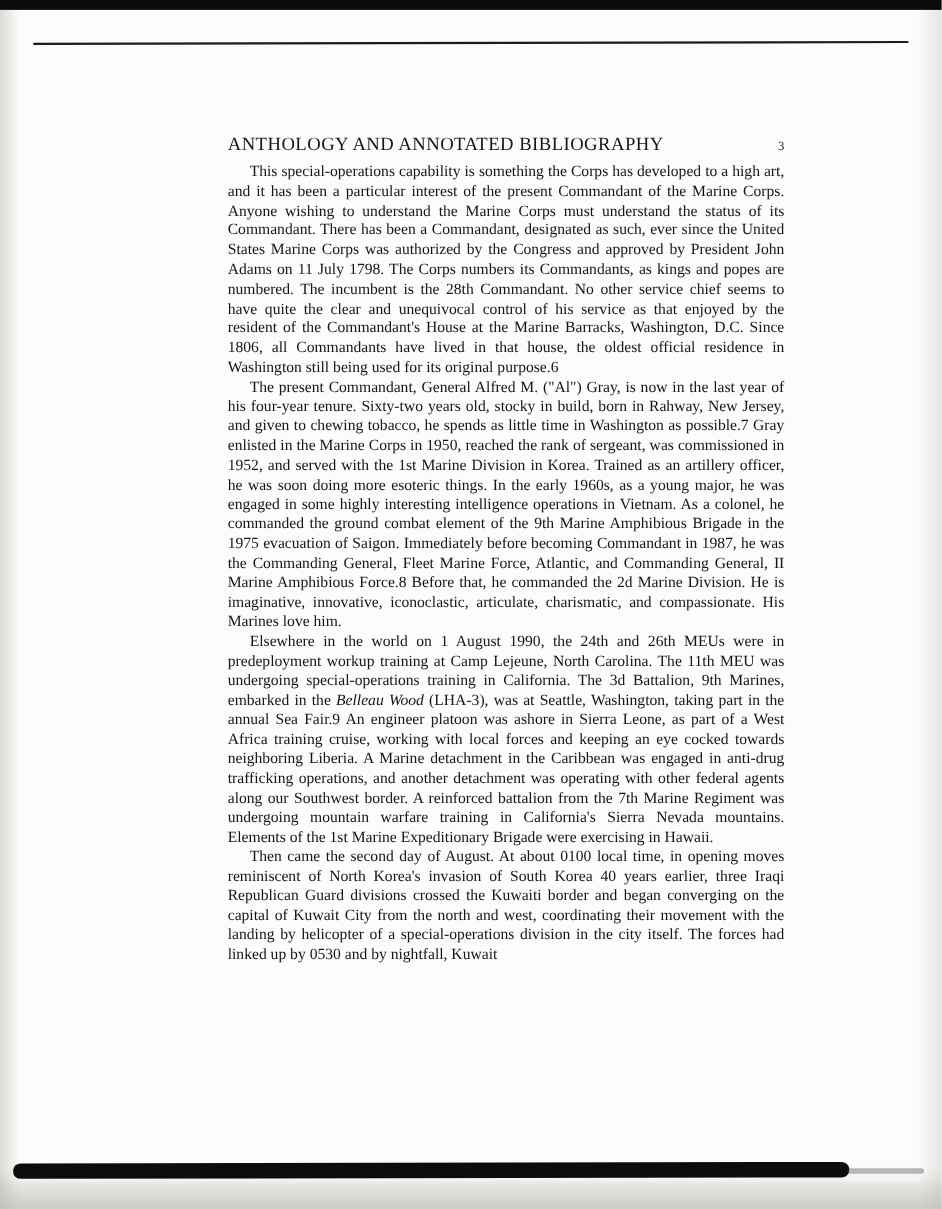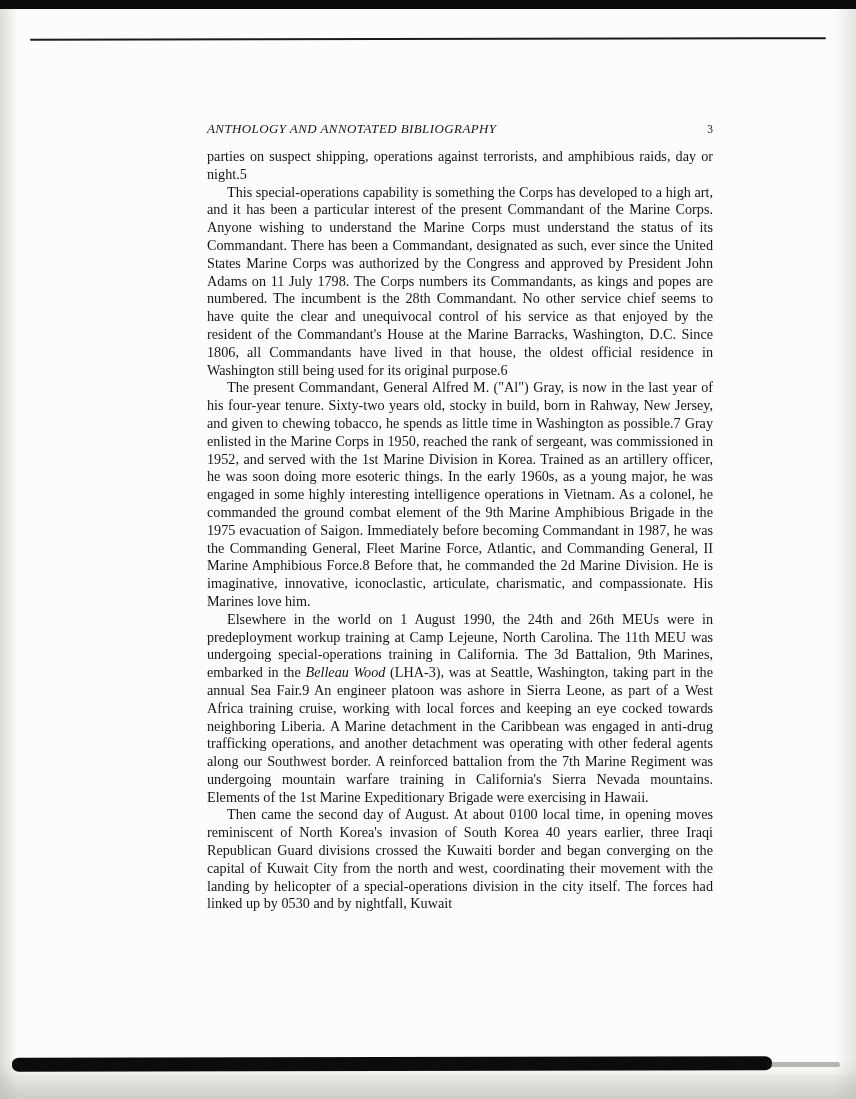--- a/index.html
+++ b/index.html
@@ -68,10 +68,9 @@
     color: #161616;
   }
   .running-title {
-    font-size: 13px;
+    font-size: 17px;
     letter-spacing: 0.4px;
     font-weight: 500;
-    font-style: italic;
   }
   .page-number {
     font-size: 11.5px;

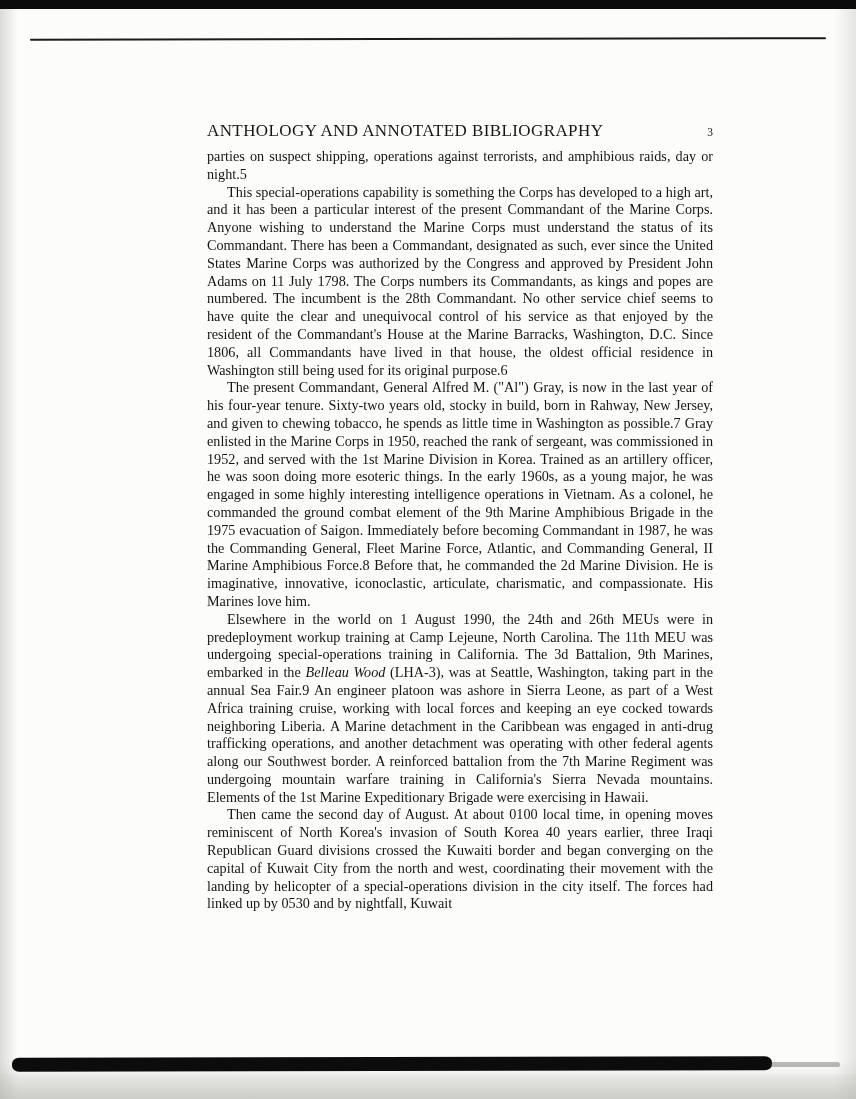--- a/index.html
+++ b/index.html
@@ -104,7 +104,6 @@
   </div>
 
   <div class="body-text" id="body-text">
-      <p class="para"><span>parties on suspect shipping, operations against terrorists, and amphibious raids, day or night.5</span></p>
       <p class="para indent"><span>This special-operations capability is something the Corps has developed to a high art, and it has been a particular interest of the present Commandant of the Marine Corps.  Anyone wishing to understand the Marine Corps must understand the status of its Commandant.  There has been a Commandant, designated as such, ever since the United States Marine Corps was authorized by the Congress and approved by President John Adams on 11 July 1798.  The Corps numbers its Commandants, as kings and popes are numbered.  The incumbent is the 28th Commandant.  No other service chief seems to have quite the clear and unequivocal control of his service as that enjoyed by the resident of the Commandant's House at the Marine Barracks, Washington, D.C.  Since 1806, all Commandants have lived in that house, the oldest official residence in Washington still being used for its original purpose.6</span></p>
       <p class="para indent"><span>The present Commandant, General Alfred M. ("Al") Gray, is now in the last year of his four-year tenure.  Sixty-two years old, stocky in build, born in Rahway, New Jersey, and given to chewing tobacco, he spends as little time in Washington as possible.7 Gray enlisted in the Marine Corps in 1950, reached the rank of sergeant, was commissioned in 1952, and served with the 1st Marine Division in Korea.  Trained as an artillery officer, he was soon doing more esoteric things.  In the early 1960s, as a young major, he was engaged in some highly interesting intelligence operations in Vietnam.  As a colonel, he commanded the ground combat element of the 9th Marine Amphibious Brigade in the 1975 evacuation of Saigon.  Immediately before becoming Commandant in 1987, he was the Commanding General, Fleet Marine Force, Atlantic, and Commanding General, II Marine Amphibious Force.8 Before that, he commanded the 2d Marine Division.  He is imaginative, innovative, iconoclastic, articulate, charismatic, and compassionate.  His Marines love him.</span></p>
       <p class="para indent"><span>Elsewhere in the world on 1 August 1990, the 24th and 26th MEUs were in predeployment workup training at Camp Lejeune, North Carolina.  The 11th MEU was undergoing special-operations training in California.  The 3d Battalion, 9th Marines, embarked in the </span><i>Belleau Wood</i><span> (LHA-3), was at Seattle, Washington, taking part in the annual Sea Fair.9 An engineer platoon was ashore in Sierra Leone, as part of a West Africa training cruise, working with local forces and keeping an eye cocked towards neighboring Liberia.  A Marine detachment in the Caribbean was engaged in anti-drug trafficking operations, and another detachment was operating with other federal agents along our Southwest border.  A reinforced battalion from the 7th Marine Regiment was undergoing mountain warfare training in California's Sierra Nevada mountains.  Elements of the 1st Marine Expeditionary Brigade were exercising in Hawaii.</span></p>

